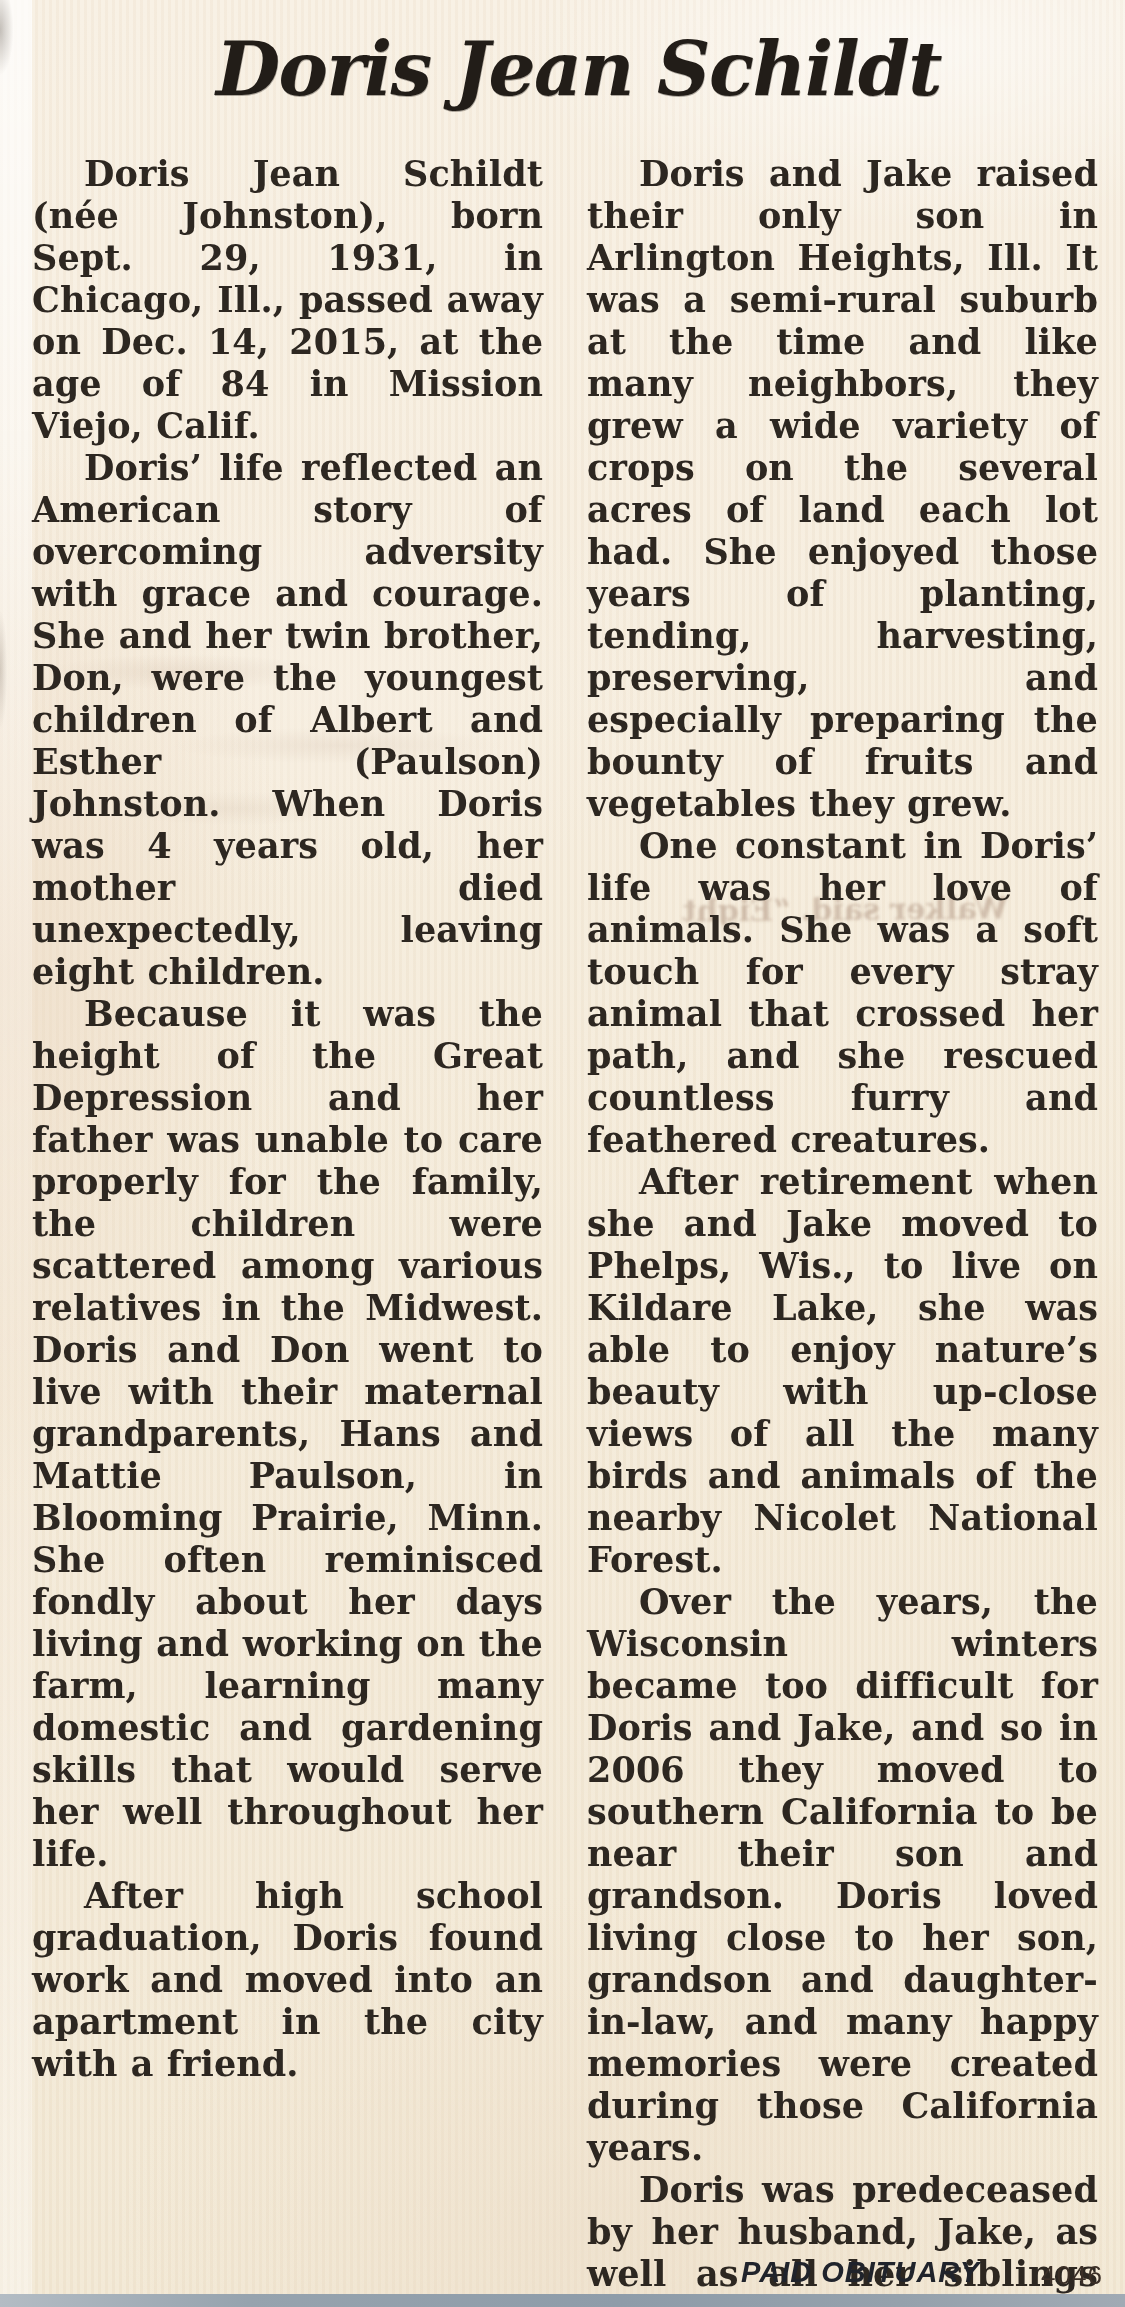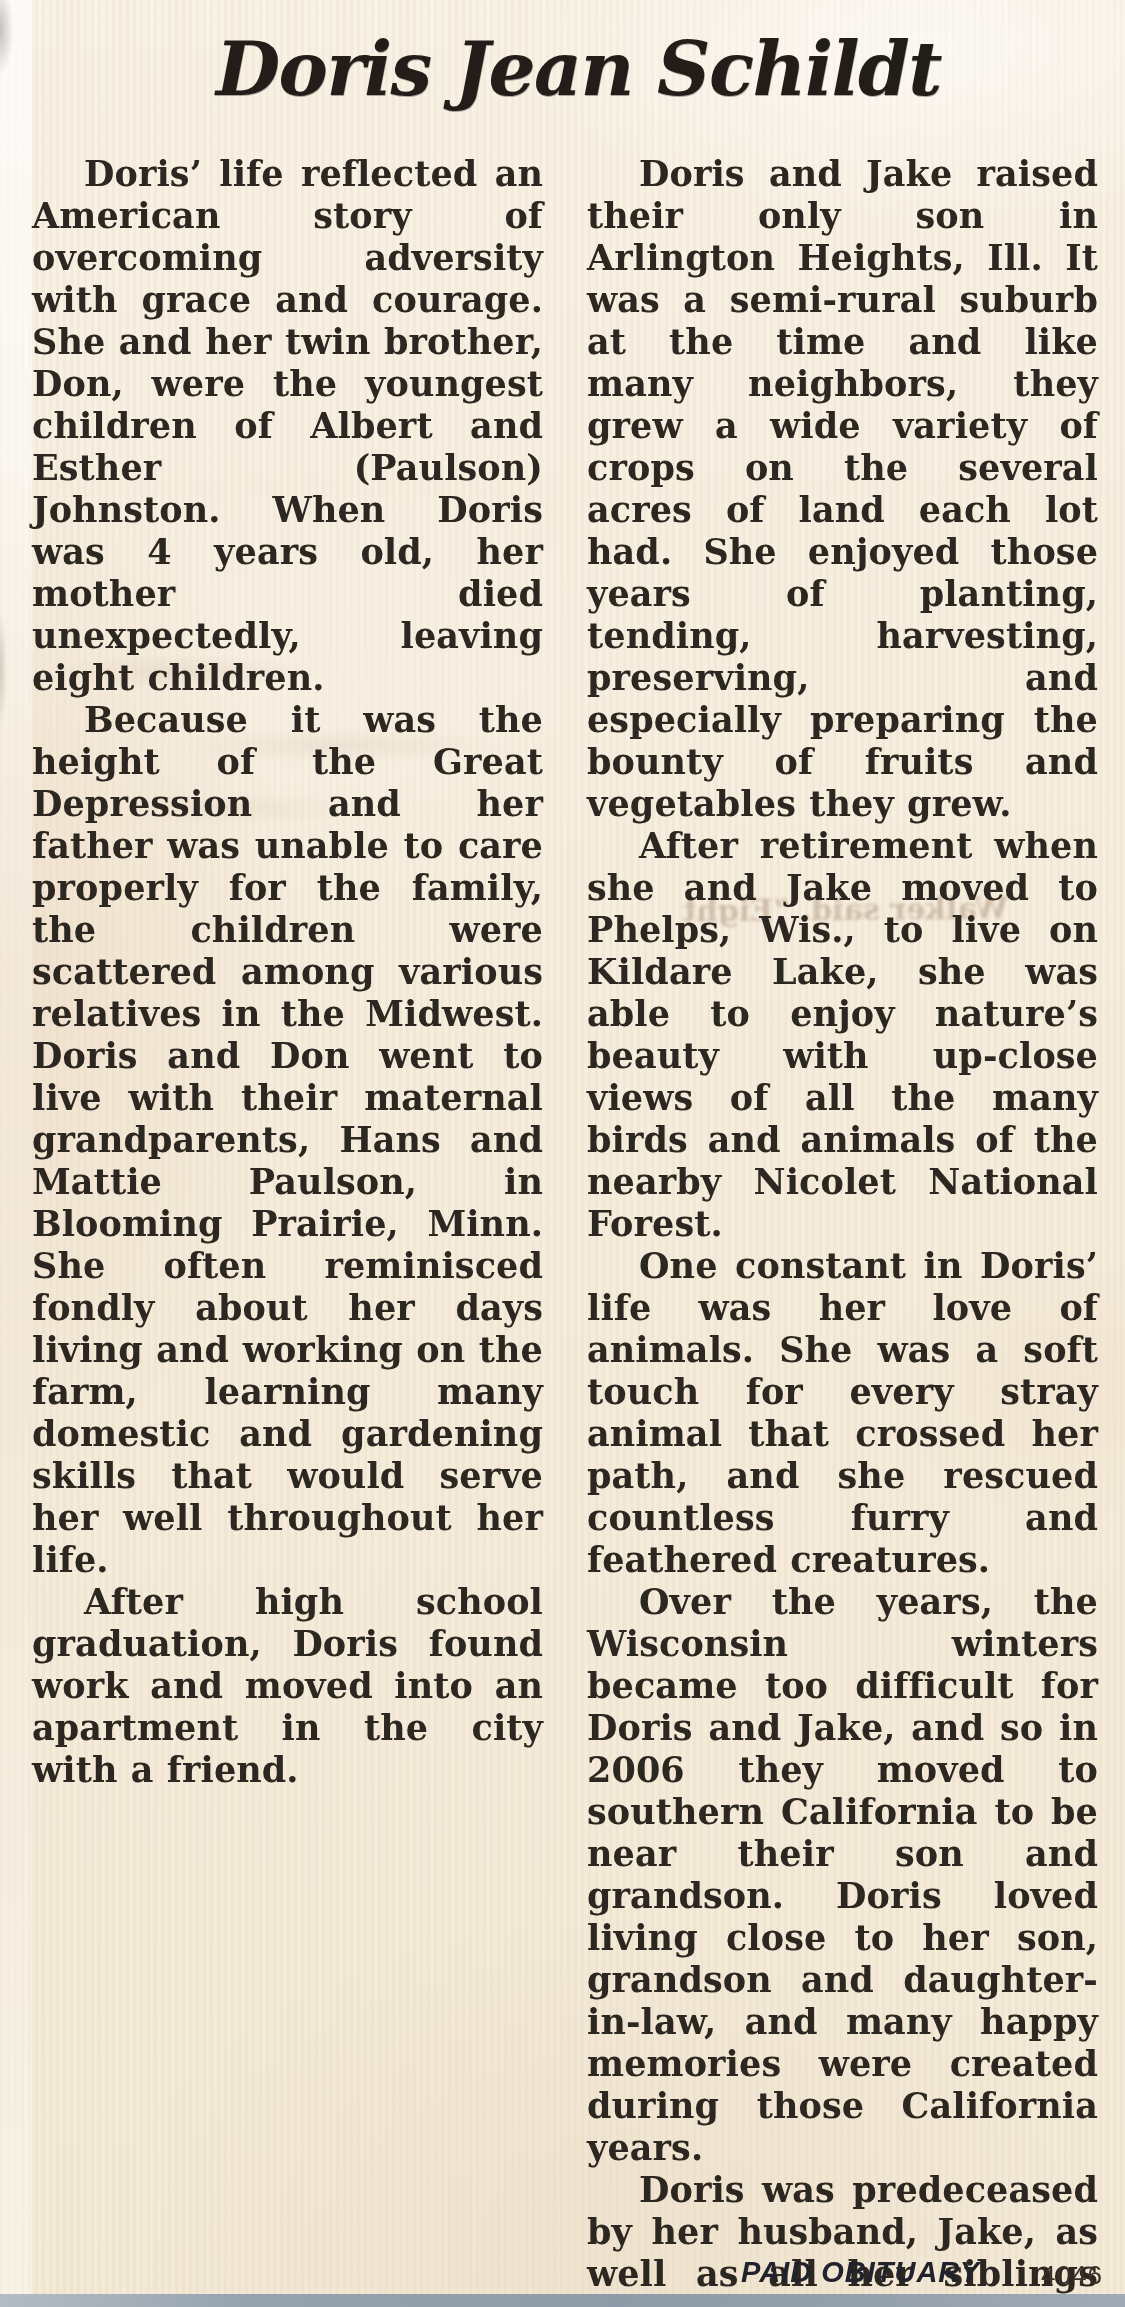--- a/index.html
+++ b/index.html
@@ -108,6 +108,7 @@
 
   <div class="columns">
     <div class="col">
+        <p>Doris Jean Schildt (née Johnston), born Sept. 29, 1931, in Chicago, Ill., passed away on Dec. 14, 2015, at the age of 84 in Mission Viejo, Calif.</p>
         <p>Doris’ life reflected an American story of overcoming adversity with grace and courage. She and her twin brother, Don, were the youngest children of Albert and Esther (Paulson) Johnston. When Doris was 4 years old, her mother died unexpectedly, leaving eight children.</p>
         <p>Because it was the height of the Great Depression and her father was unable to care properly for the family, the children were scattered among various relatives in the Midwest. Doris and Don went to live with their maternal grandparents, Hans and Mattie Paulson, in Blooming Prairie, Minn. She often reminisced fondly about her days living and working on the farm, learning many domestic and gardening skills that would serve her well throughout her life.</p>
         <p>After high school graduation, Doris found work and moved into an apartment in the city with a friend.</p>

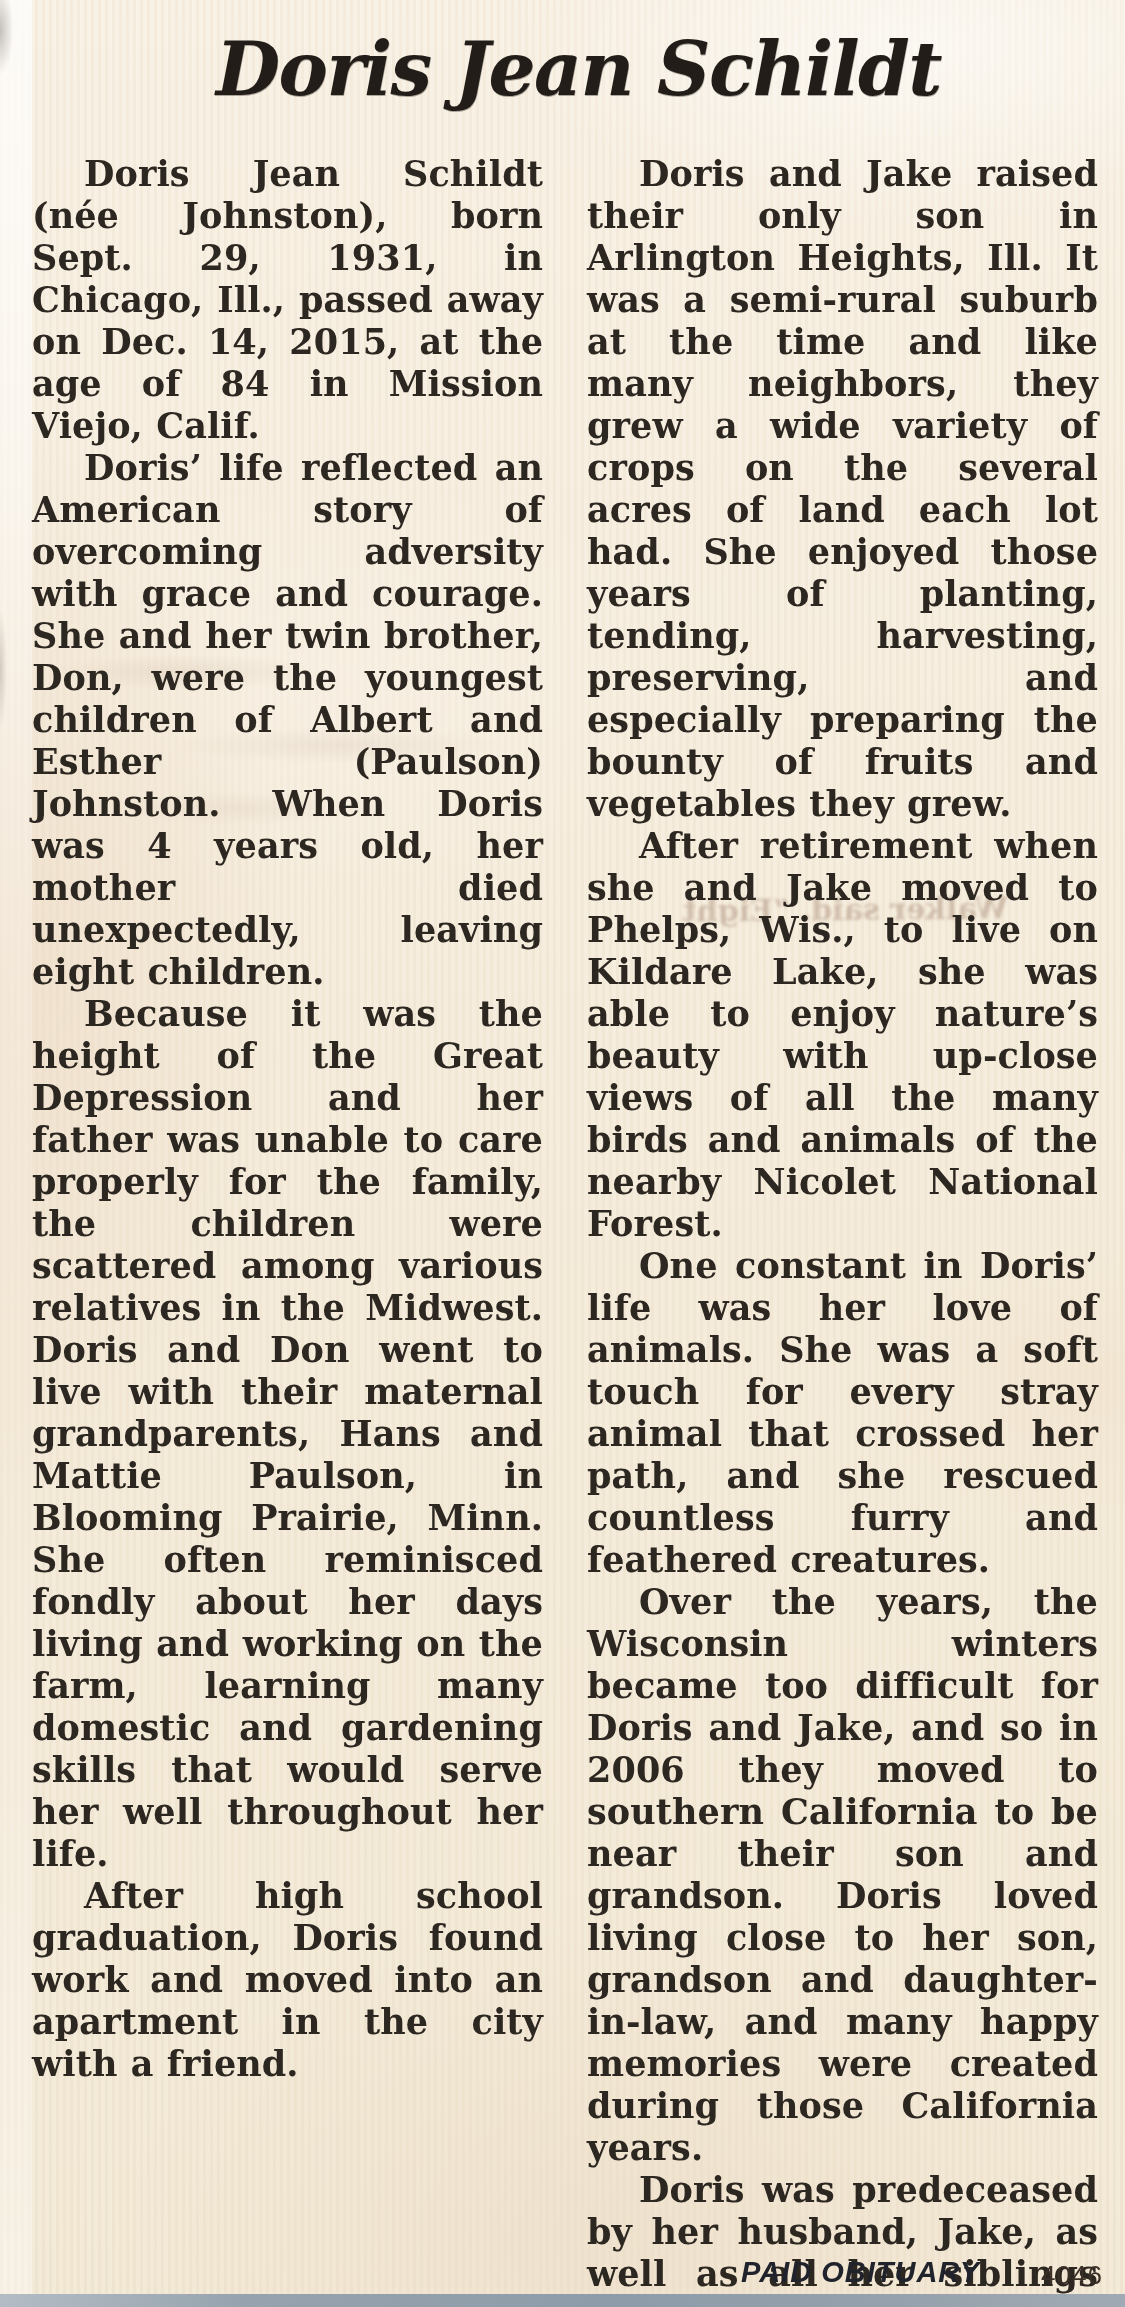--- a/index.html
+++ b/index.html
@@ -115,8 +115,8 @@
       </div>
     <div class="col">
         <p>Doris and Jake raised their only son in Arlington Heights, Ill. It was a semi-rural suburb at the time and like many neighbors, they grew a wide variety of crops on the several acres of land each lot had. She enjoyed those years of planting, tending, harvesting, preserving, and especially preparing the bounty of fruits and vegetables they grew.</p>
+        <p>One constant in Doris’ life was her love of animals. She was a soft touch for every stray animal that crossed her path, and she rescued countless furry and feathered creatures.</p>
         <p>After retirement when she and Jake moved to Phelps, Wis., to live on Kildare Lake, she was able to enjoy nature’s beauty with up-close views of all the many birds and animals of the nearby Nicolet National Forest.</p>
-        <p>One constant in Doris’ life was her love of animals. She was a soft touch for every stray animal that crossed her path, and she rescued countless furry and feathered creatures.</p>
         <p>Over the years, the Wisconsin winters became too difficult for Doris and Jake, and so in 2006 they moved to southern California to be near their son and grandson. Doris loved living close to her son, grandson and daughter-in-law, and many happy memories were created during those California years.</p>
         <p>Doris was predeceased by her husband, Jake, as well as all her siblings and in-laws; and is survived by her son, Keith; daughter-in-law, Susan; grandson, Luke; and many loving nieces, nephews and friends.</p>
       </div>

